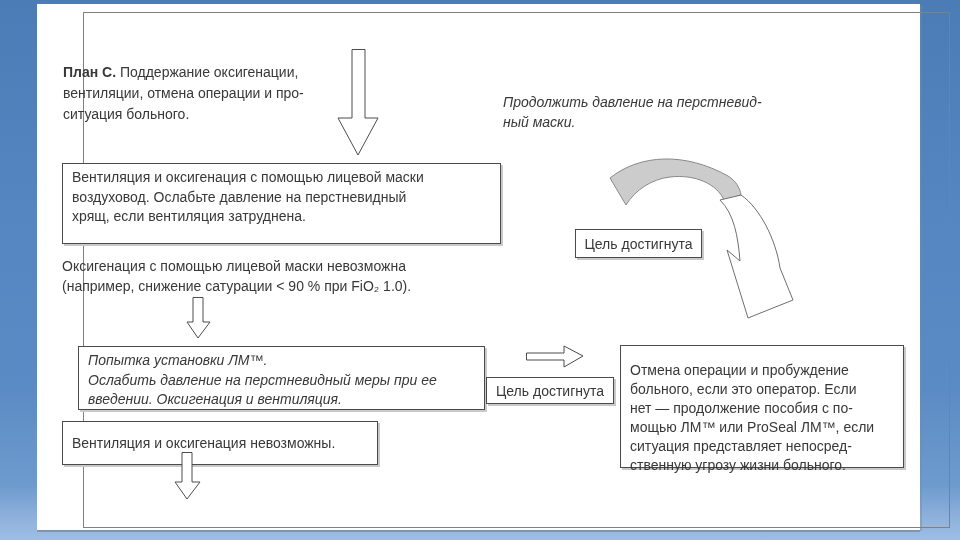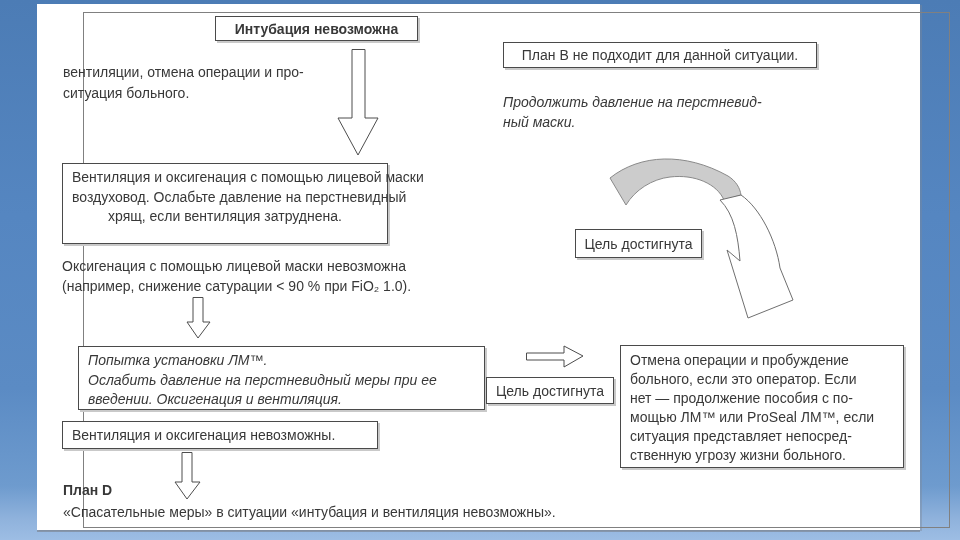--- a/index.html
+++ b/index.html
@@ -41,9 +41,6 @@
     <div class="frame"></div>
   </div>
 
-  <div class="fbox cbox title-box" style="left:215px; top:16px; width:203px; height:25px;">
-    <span>Интубация невозможна</span>
-  </div>
 
   <div class="tblock" style="left:63px; top:62px; width:300px; line-height:21px;">
     <div class="ln">вентиляции, отмена операции и про-</div>

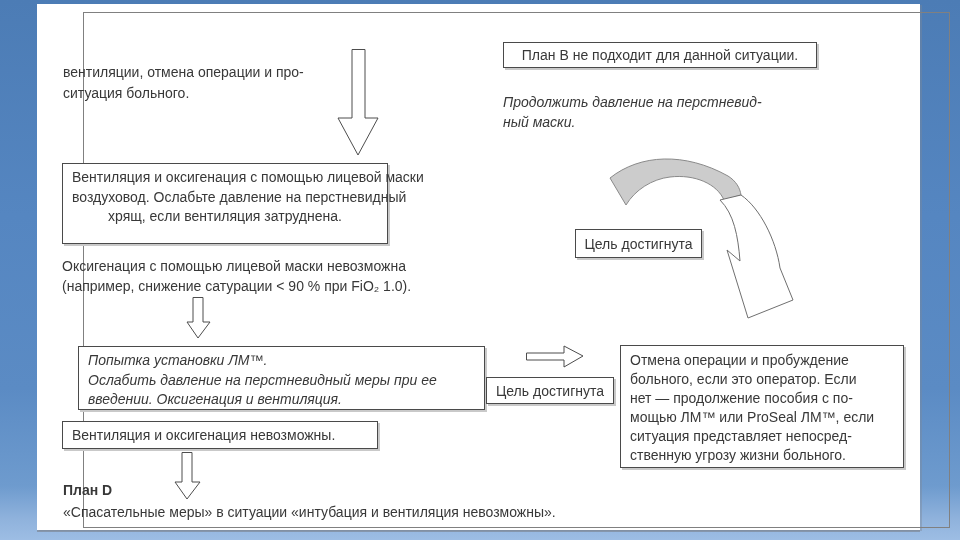--- a/index.html
+++ b/index.html
@@ -85,9 +85,6 @@
     <div class="ln">«Спасательные меры» в ситуации «интубация и вентиляция невозможны».</div>
   </div>
 
-  <div class="fbox cbox" style="left:503px; top:42px; width:314px; height:26px;">
-    <span>План В не подходит для данной ситуации.</span>
-  </div>
 
   <div class="tblock" style="left:503px; top:92px; width:310px; line-height:20px;font-style:italic;">
     <div class="ln">Продолжить давление на перстневид-</div>

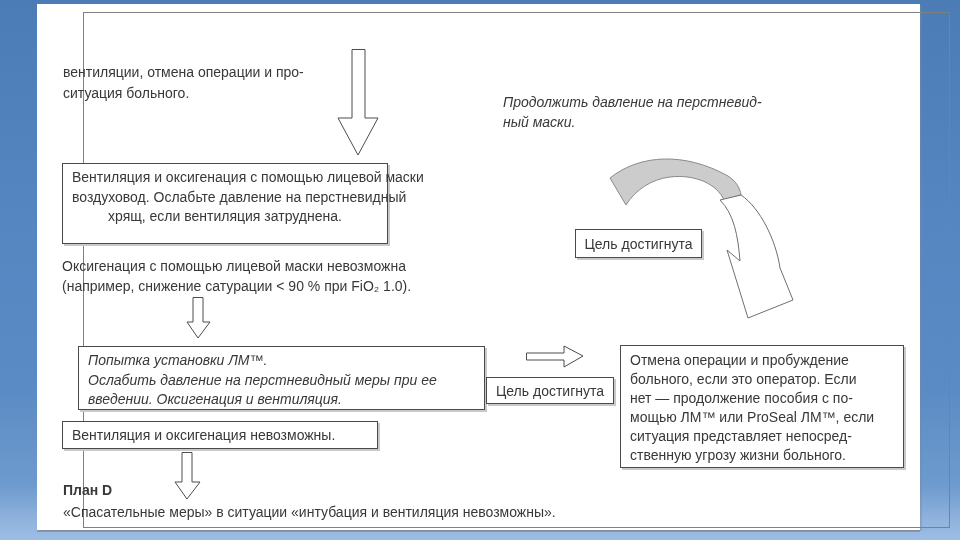--- a/index.html
+++ b/index.html
@@ -43,6 +43,7 @@
 
 
   <div class="tblock" style="left:63px; top:62px; width:300px; line-height:21px;">
+    <div class="ln"><span class="b">План C.</span><span> Поддержание оксигенации,</span></div>
     <div class="ln">вентиляции, отмена операции и про-</div>
     <div class="ln">ситуация больного.</div>
   </div>

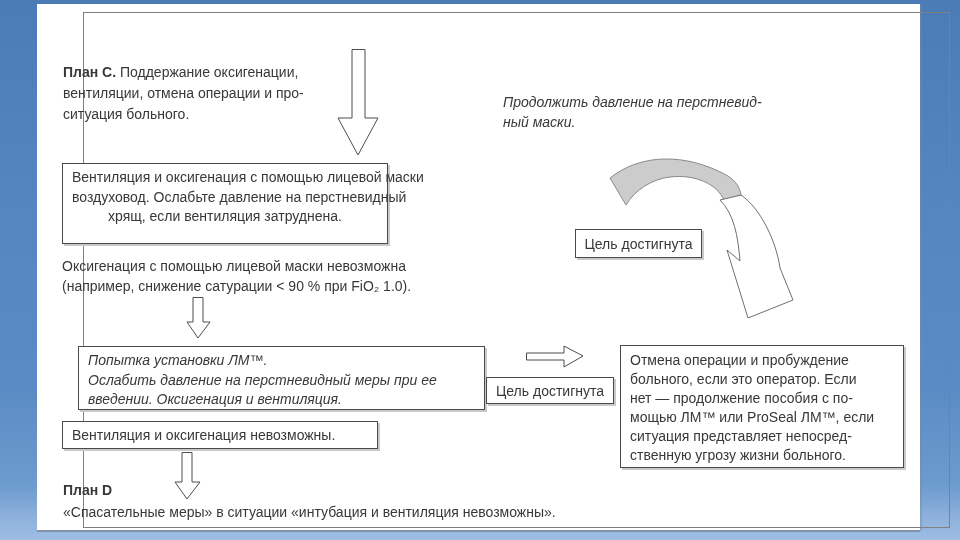--- a/index.html
+++ b/index.html
@@ -52,7 +52,7 @@
     <polygon points="15,0.5 28,0.5 28,69 41,69 21,106 1,69 15,69" fill="#ffffff" stroke="#4d4d4d" stroke-width="1"></polygon>
   </svg>
 
-  <div class="fbox mask-box" style="left:62px; top:163px; width:326px; height:81px;text-align:center;">
+  <div class="fbox mask-box" style="left:62px; top:163px; width:439px; height:81px;">
     <div class="ln">Вентиляция и оксигенация с помощью лицевой маски</div>
     <div class="ln">воздуховод. Ослабьте давление на перстневидный</div>
     <div class="ln">хрящ, если вентиляция затруднена.</div>

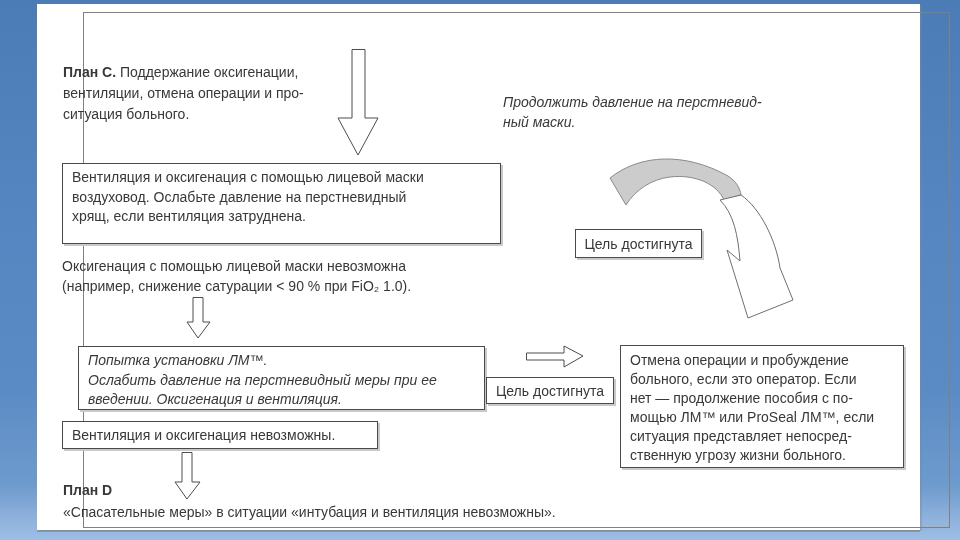--- a/index.html
+++ b/index.html
@@ -30,7 +30,7 @@
   .arrow-svg { position:absolute; }
   .mask-box { line-height:19.5px; padding:4px 9px; }
   .lma-box { line-height:19.5px; padding:4px 9px; }
-  .outcome-box { line-height:19px; padding:5px 9px; }
+  .outcome-box { line-height:19px; padding:15px 9px; }
   .title-box { font-weight:bold; }
 </style>
 </head>

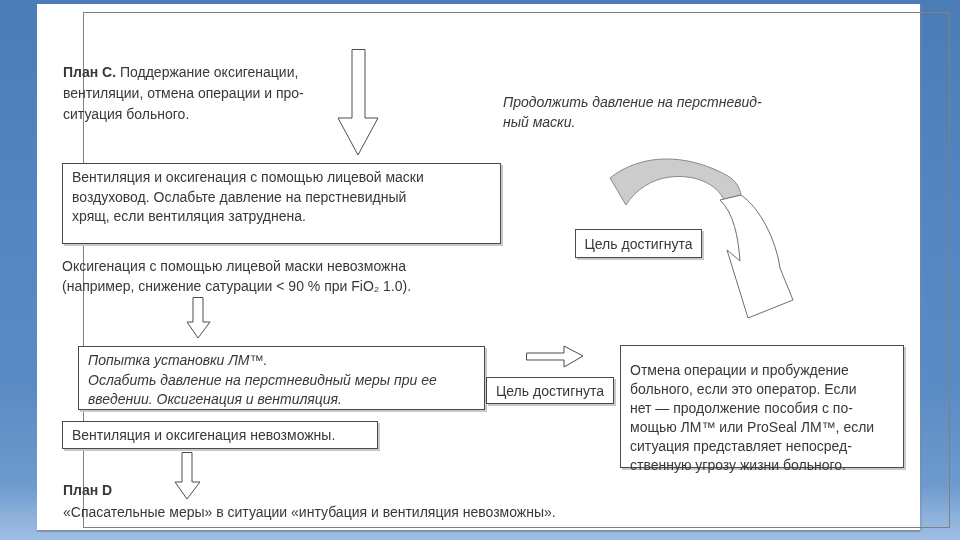--- a/index.html
+++ b/index.html
@@ -73,7 +73,7 @@
     <div class="ln">введении. Оксигенация и вентиляция.</div>
   </div>
 
-  <div class="fbox" style="left:62px; top:421px; width:316px; height:28px; display:flex; align-items:center; padding-left:9px;">
+  <div class="fbox" style="left:62px; top:421px; width:316px; height:44px; display:flex; align-items:center; padding-left:9px;">
     <span class="ln">Вентиляция и оксигенация невозможны.</span>
   </div>
 

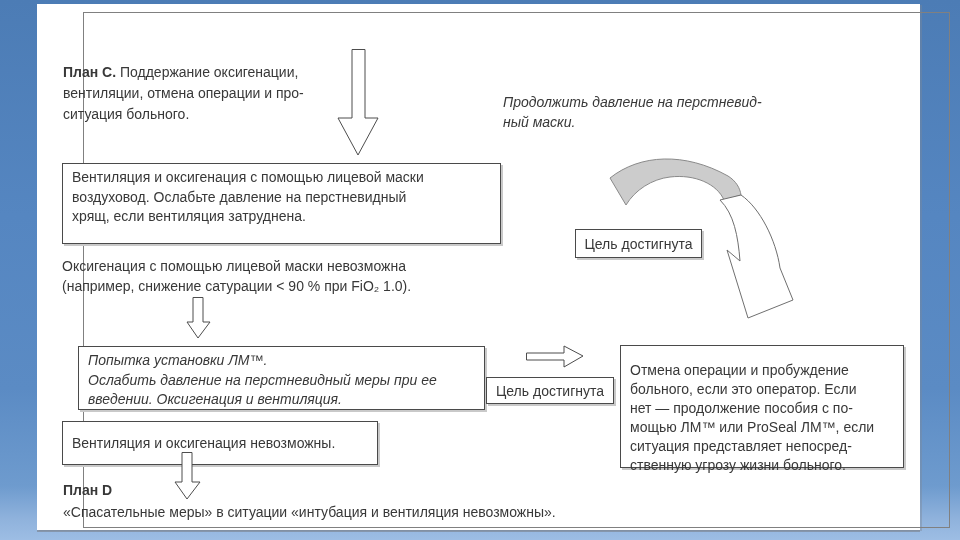--- a/index.html
+++ b/index.html
@@ -81,10 +81,6 @@
     <polygon points="8,0.5 18,0.5 18,30 26,30 13,47 1,30 8,30" fill="#ffffff" stroke="#4d4d4d" stroke-width="1"></polygon>
   </svg>
 
-  <div class="tblock" style="left:63px; top:479px; width:580px; line-height:22px;">
-    <div class="ln b">План D</div>
-    <div class="ln">«Спасательные меры» в ситуации «интубация и вентиляция невозможны».</div>
-  </div>
 
 
   <div class="tblock" style="left:503px; top:92px; width:310px; line-height:20px;font-style:italic;">

